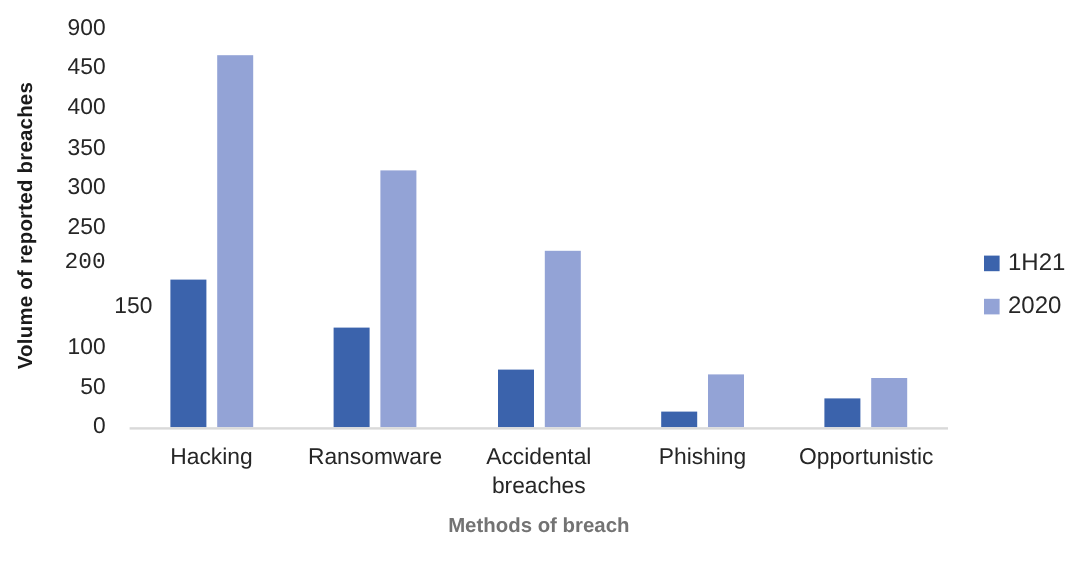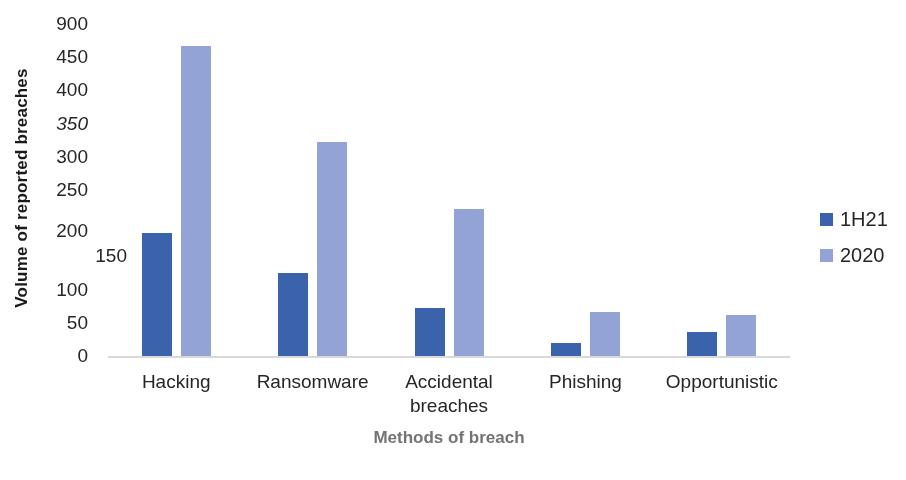--- a/index.html
+++ b/index.html
@@ -128,7 +128,7 @@
       <div class="ytick" style="top: 219px;">200</div>
       <div class="ytick" style="top: 178px;">250</div>
       <div class="ytick" style="top: 144.8px;">300</div>
-      <div class="ytick" style="top: 111.6px; font-style: italic;">350</div>
+      <div class="ytick" style="top: 111.6px;">350</div>
       <div class="ytick" style="top: 78.4px;">400</div>
       <div class="ytick" style="top: 45.2px;">450</div>
       <div class="ytick" style="top: 12px;">900</div>

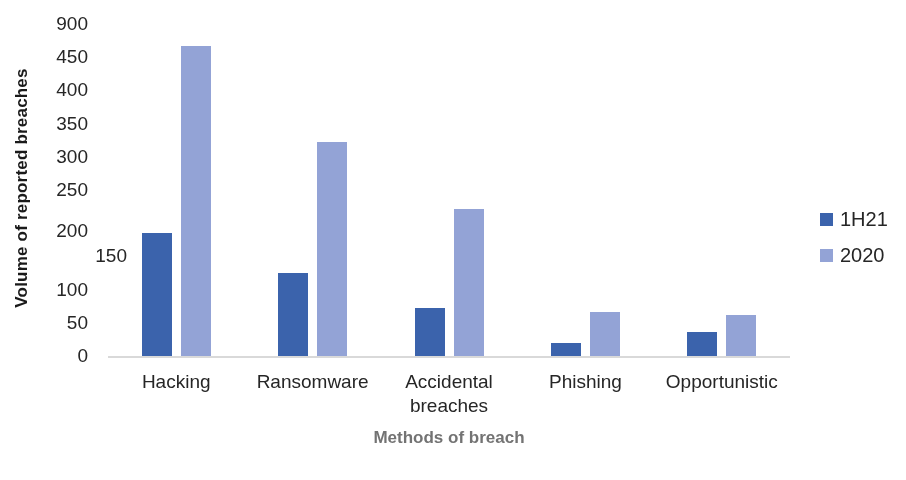--- a/index.html
+++ b/index.html
@@ -125,7 +125,7 @@
       <div class="ytick" style="top: 310.8px;">50</div>
       <div class="ytick" style="top: 277.6px;">100</div>
       <div class="ytick" style="top: 244.4px; padding-left: 39px;">150</div>
-      <div class="ytick" style="top: 219px;">200</div>
+      <div class="ytick" style="top: 206px; font-family: Liberation Mono, monospace;">200</div>
       <div class="ytick" style="top: 178px;">250</div>
       <div class="ytick" style="top: 144.8px;">300</div>
       <div class="ytick" style="top: 111.6px;">350</div>

